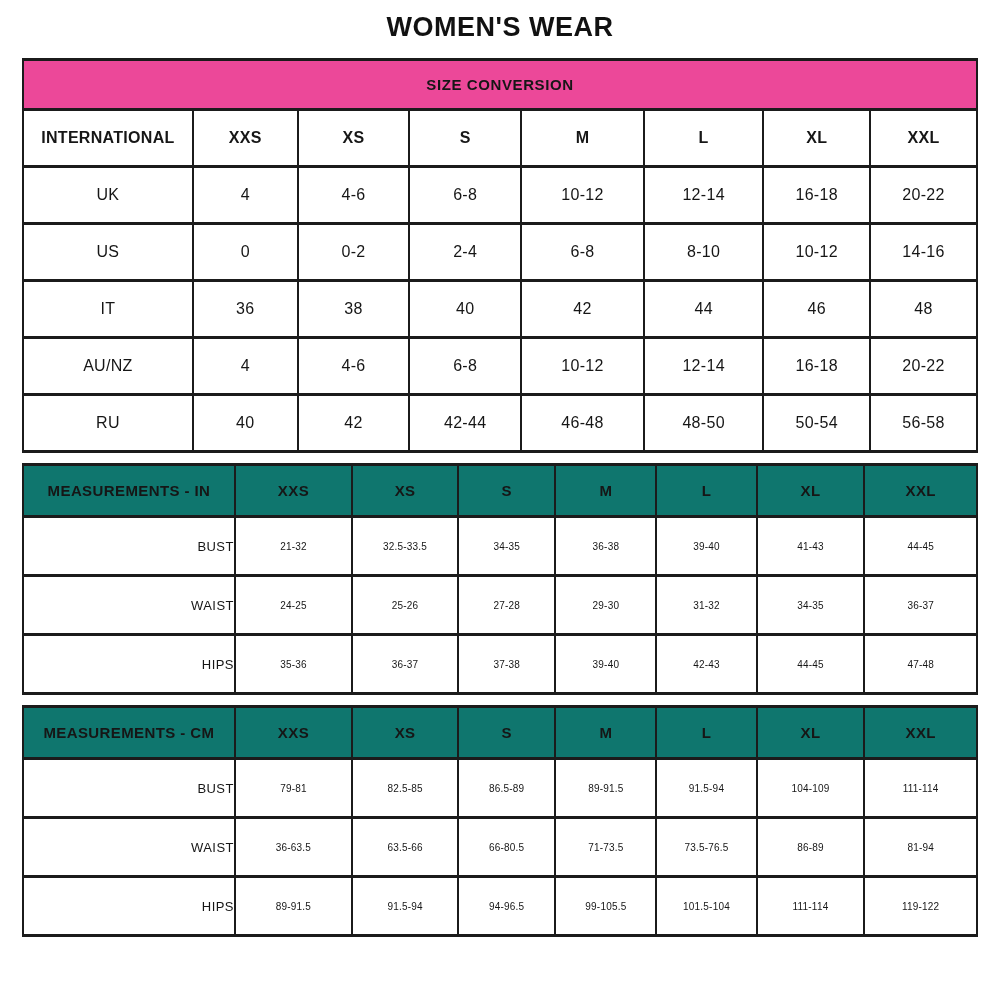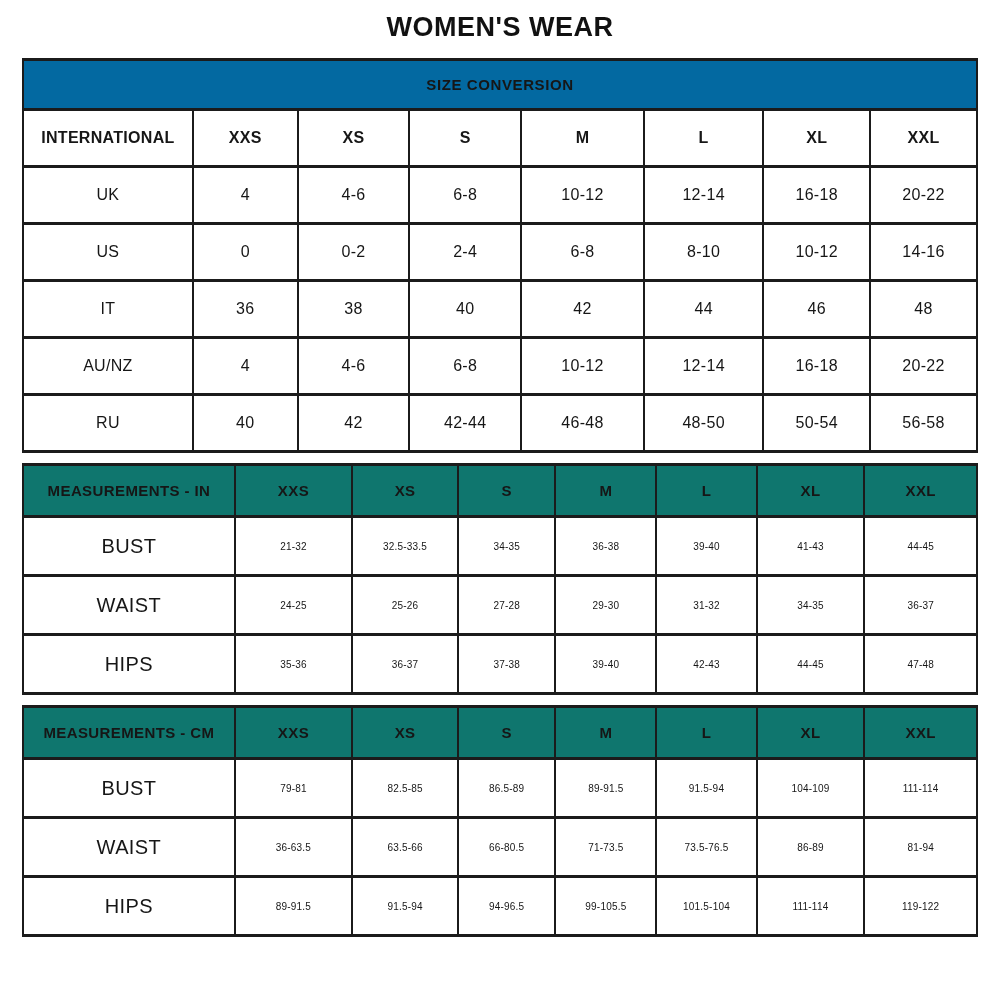--- a/index.html
+++ b/index.html
@@ -35,7 +35,7 @@
   }
   
   .t1 .caption {
-    background: #0369a1;
+    background: #ec4899;
     height: 50px;
     font-size: 15px;
     font-weight: 700;

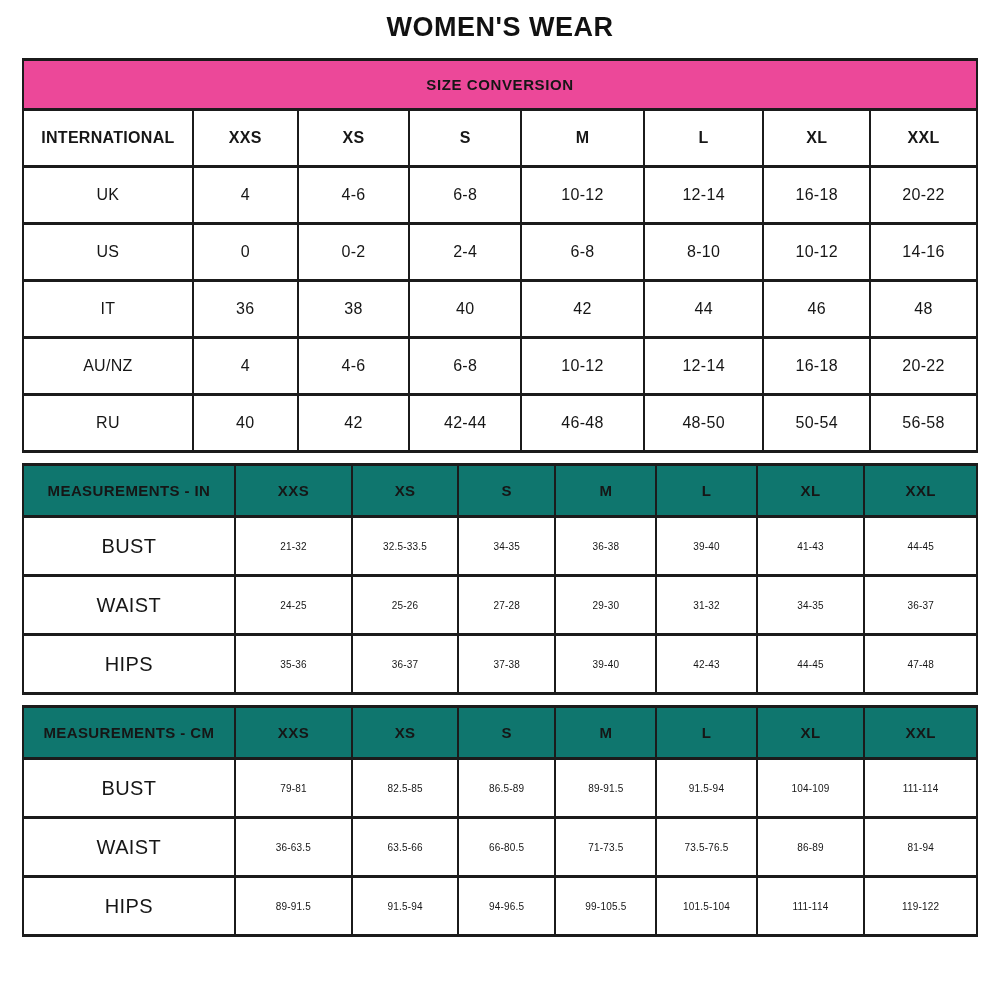--- a/index.html
+++ b/index.html
@@ -57,7 +57,7 @@
     letter-spacing: 0.4px;
   }
   .tm td { height: 59px; font-size: 10px; letter-spacing: 0.2px; }
-  .tm td.label { font-size: 20px; letter-spacing: 0.4px; }
+  .tm td.label { font-size: 13px; letter-spacing: 0.4px; text-align: right; }
   
   .t1 col.c0 { width: 17.8%; }
   .t1 col.c1 { width: 11.0%; }

